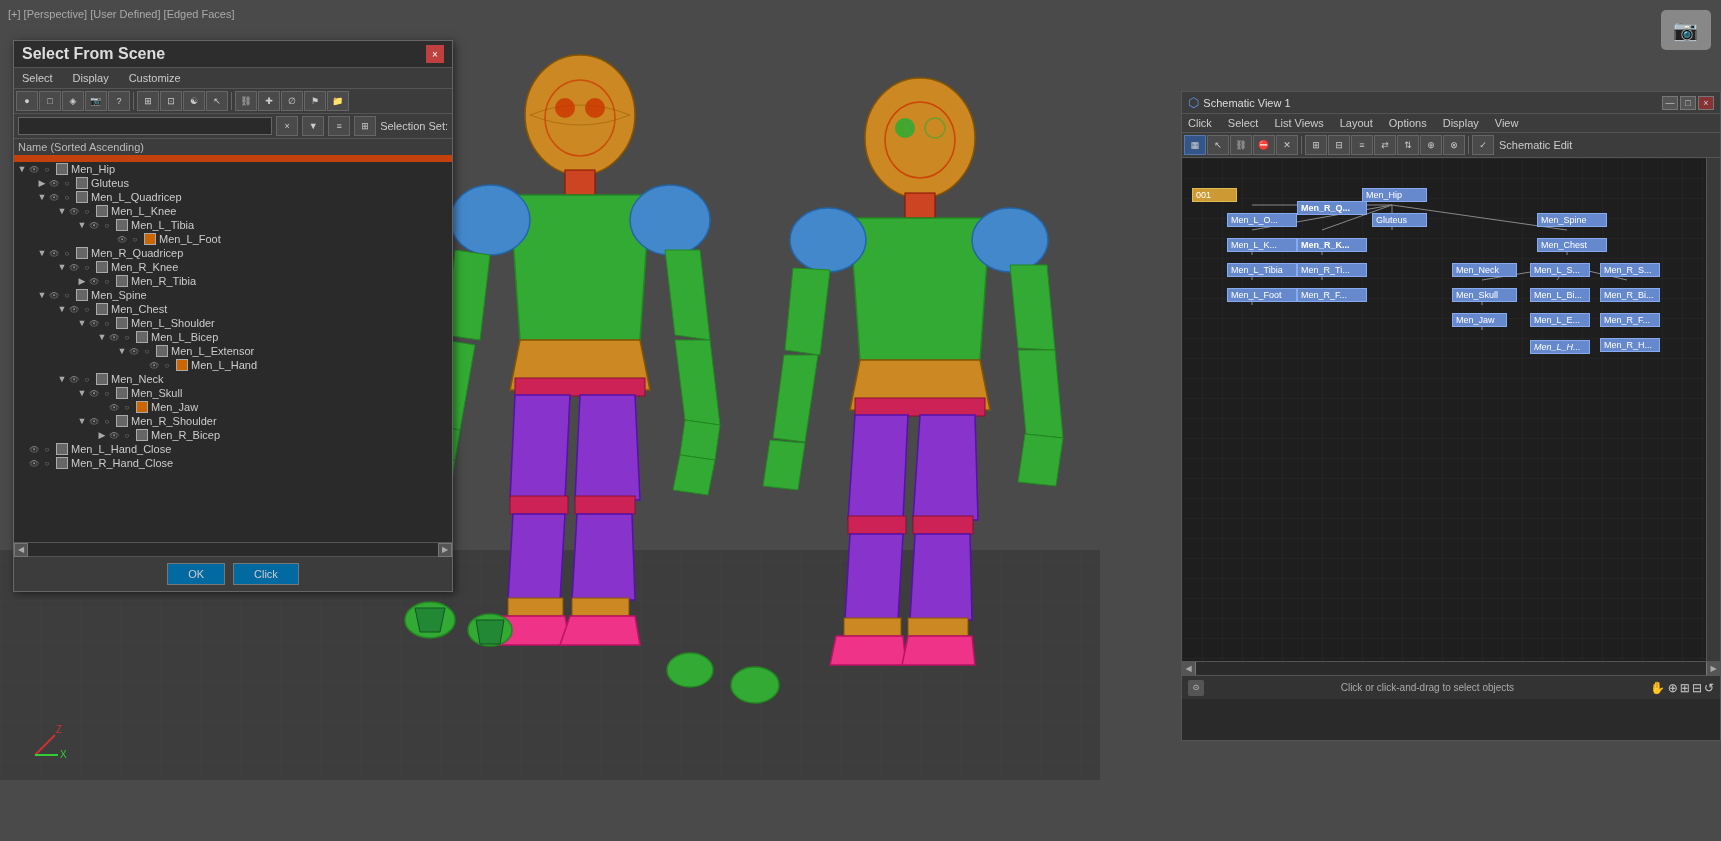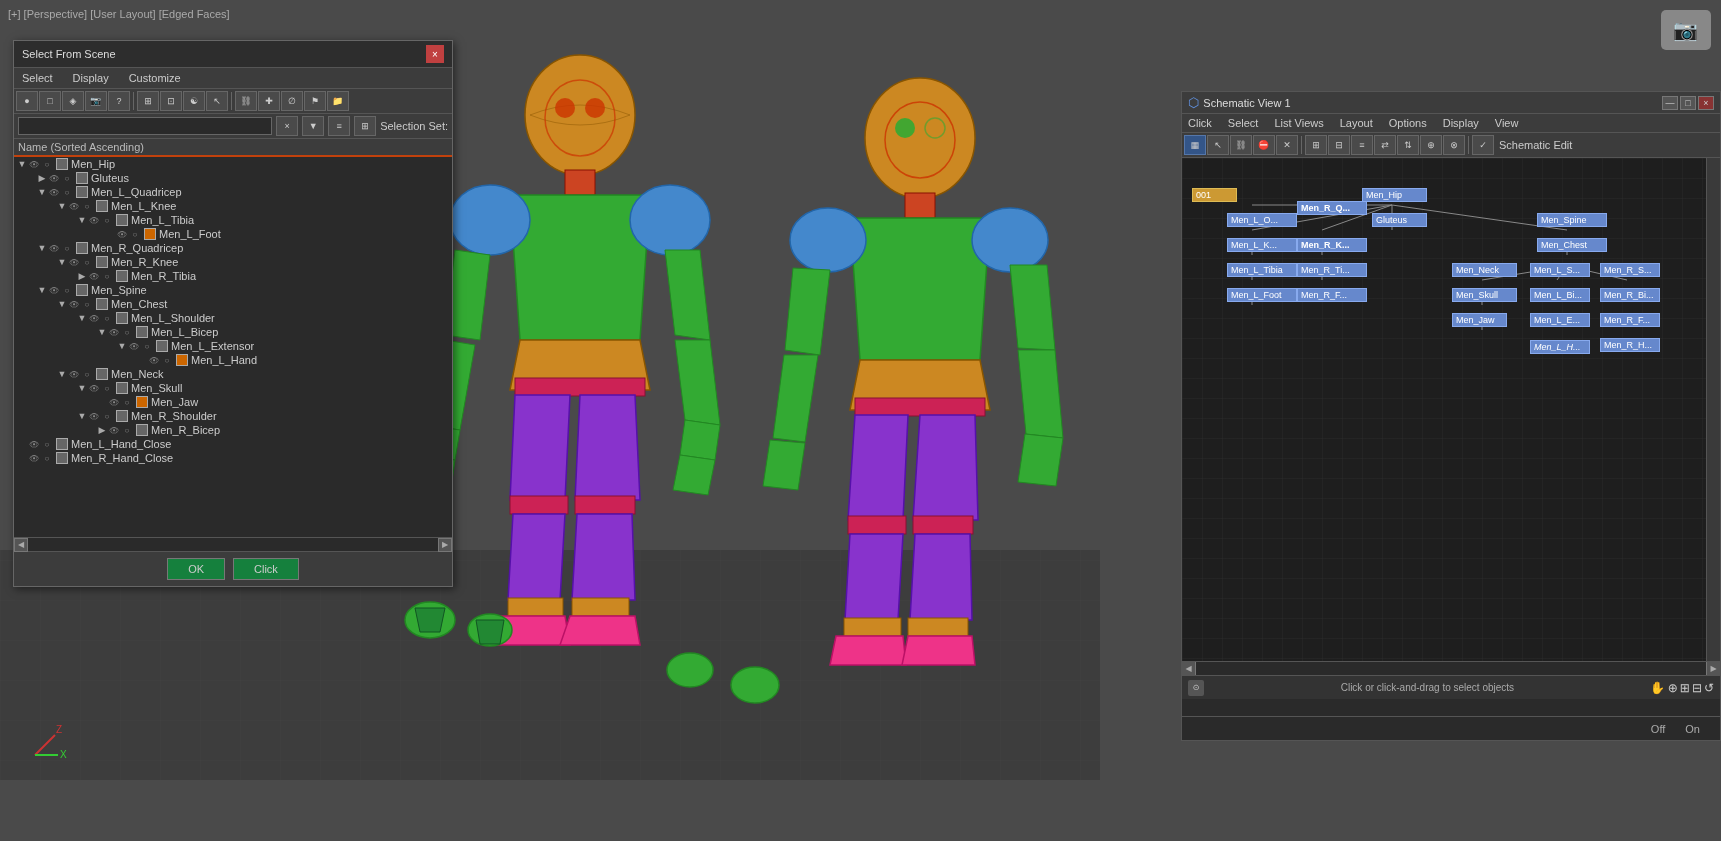--- a/index.html
+++ b/index.html
@@ -504,7 +504,7 @@
 <body>
 
 <div class="viewport">
-  <span class="viewport-label">[+] [Perspective] [User Layout] [Edged Faces]</span>
+  <span class="viewport-label">[+] [Perspective] [User Defined] [Edged Faces]</span>
 
   <svg class="char-svg" viewBox="0 0 1100 780" xmlns="http://www.w3.org/2000/svg">
 

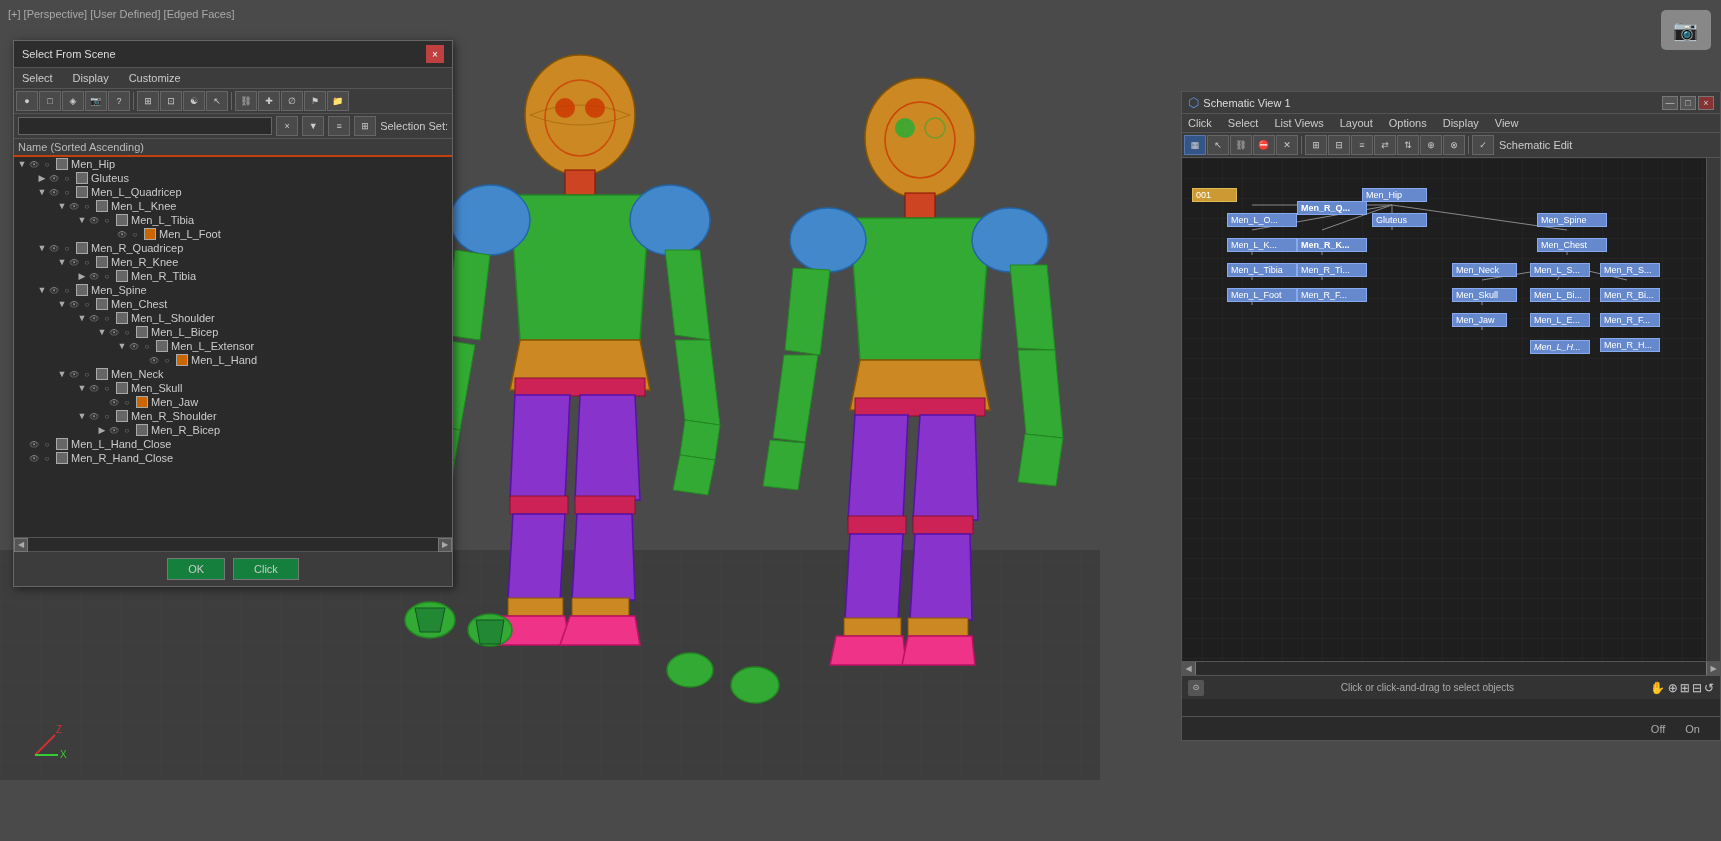--- a/index.html
+++ b/index.html
@@ -81,8 +81,8 @@
 
     .dialog-title {
       color: #ddd;
-      font-size: 11px;
-      font-weight: normal;
+      font-size: 16px;
+      font-weight: bold;
     }
 
     .dialog-close-btn {

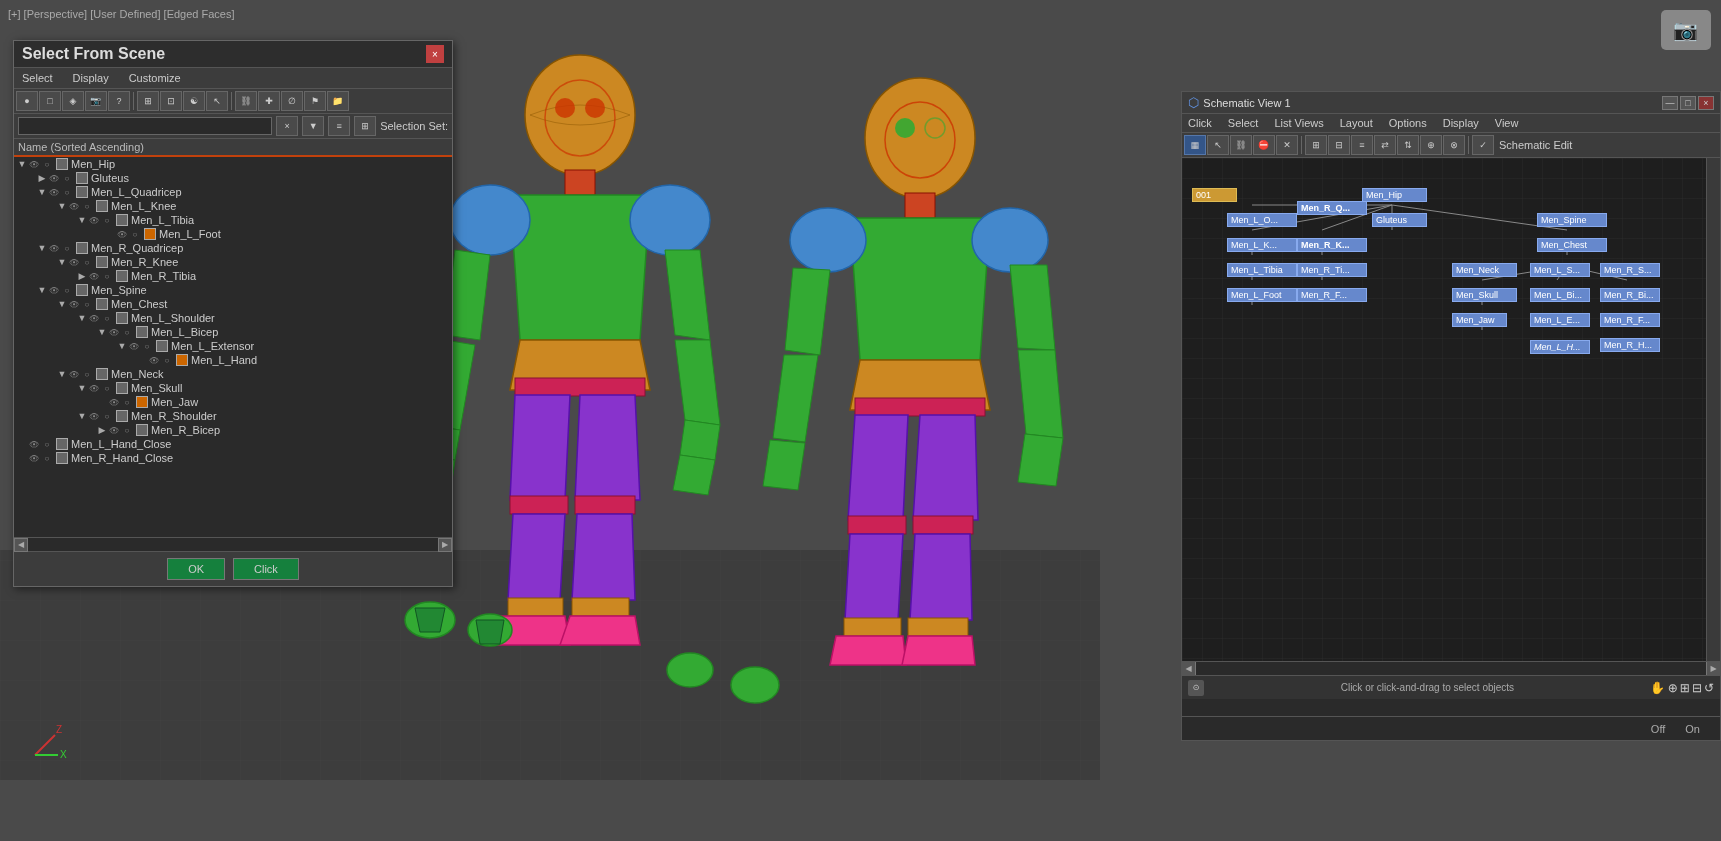--- a/index.html
+++ b/index.html
@@ -188,7 +188,7 @@
 
     .tree-header {
       background: #3c3c3c;
-      border-bottom: 2px solid #c2410c;
+      border-bottom: 7px solid #c2410c;
       padding: 2px 4px;
       font-size: 11px;
       color: #bbb;

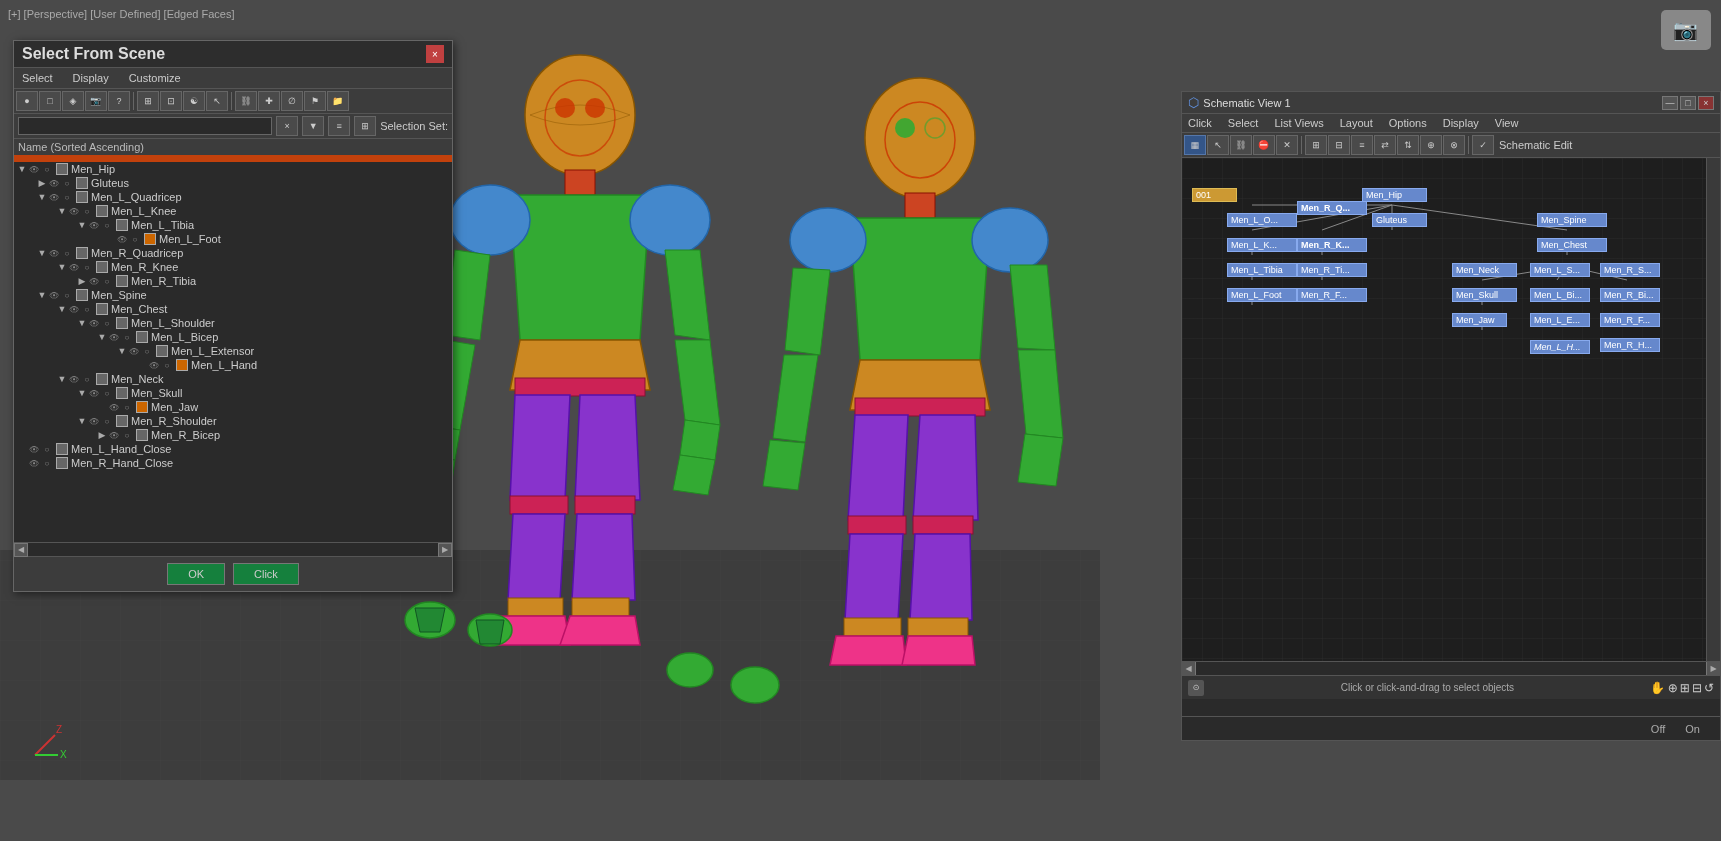--- a/index.html
+++ b/index.html
@@ -286,7 +286,7 @@
     }
 
     .dialog-btn {
-      background: #15803d;
+      background: #0369a1;
       border: 1px solid #777;
       color: #ccc;
       padding: 4px 20px;

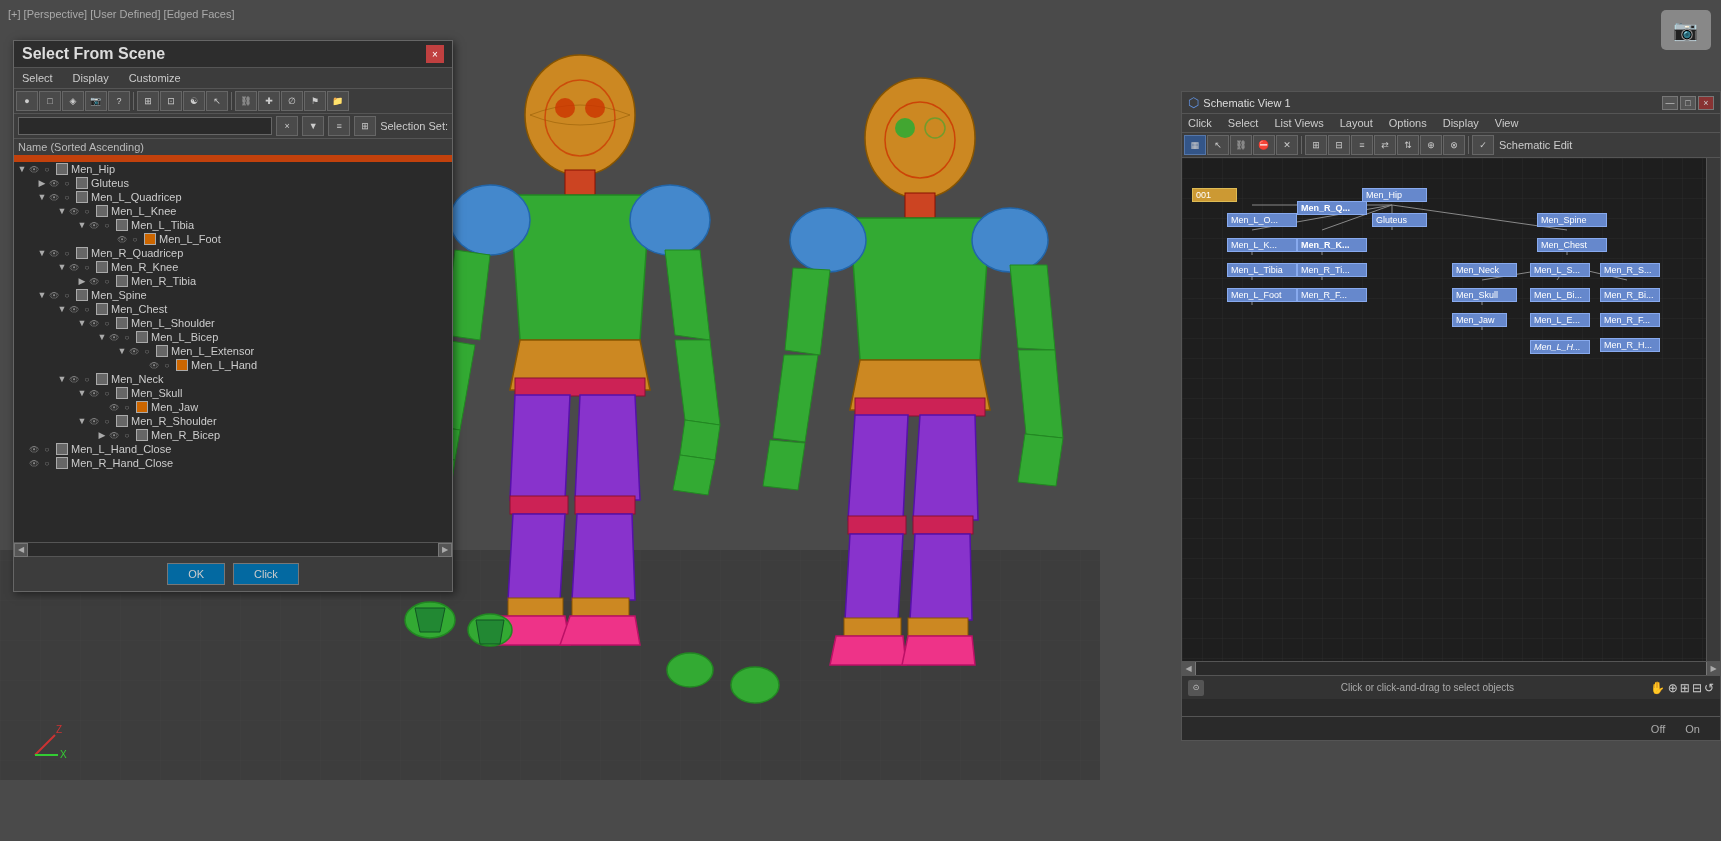--- a/index.html
+++ b/index.html
@@ -1029,10 +1029,6 @@
     </div>
   </div>
 
-  <div class="onoff-bar">
-    <span>Off</span>
-    <span>On</span>
-  </div>
 </div>
 
 </body></html>

